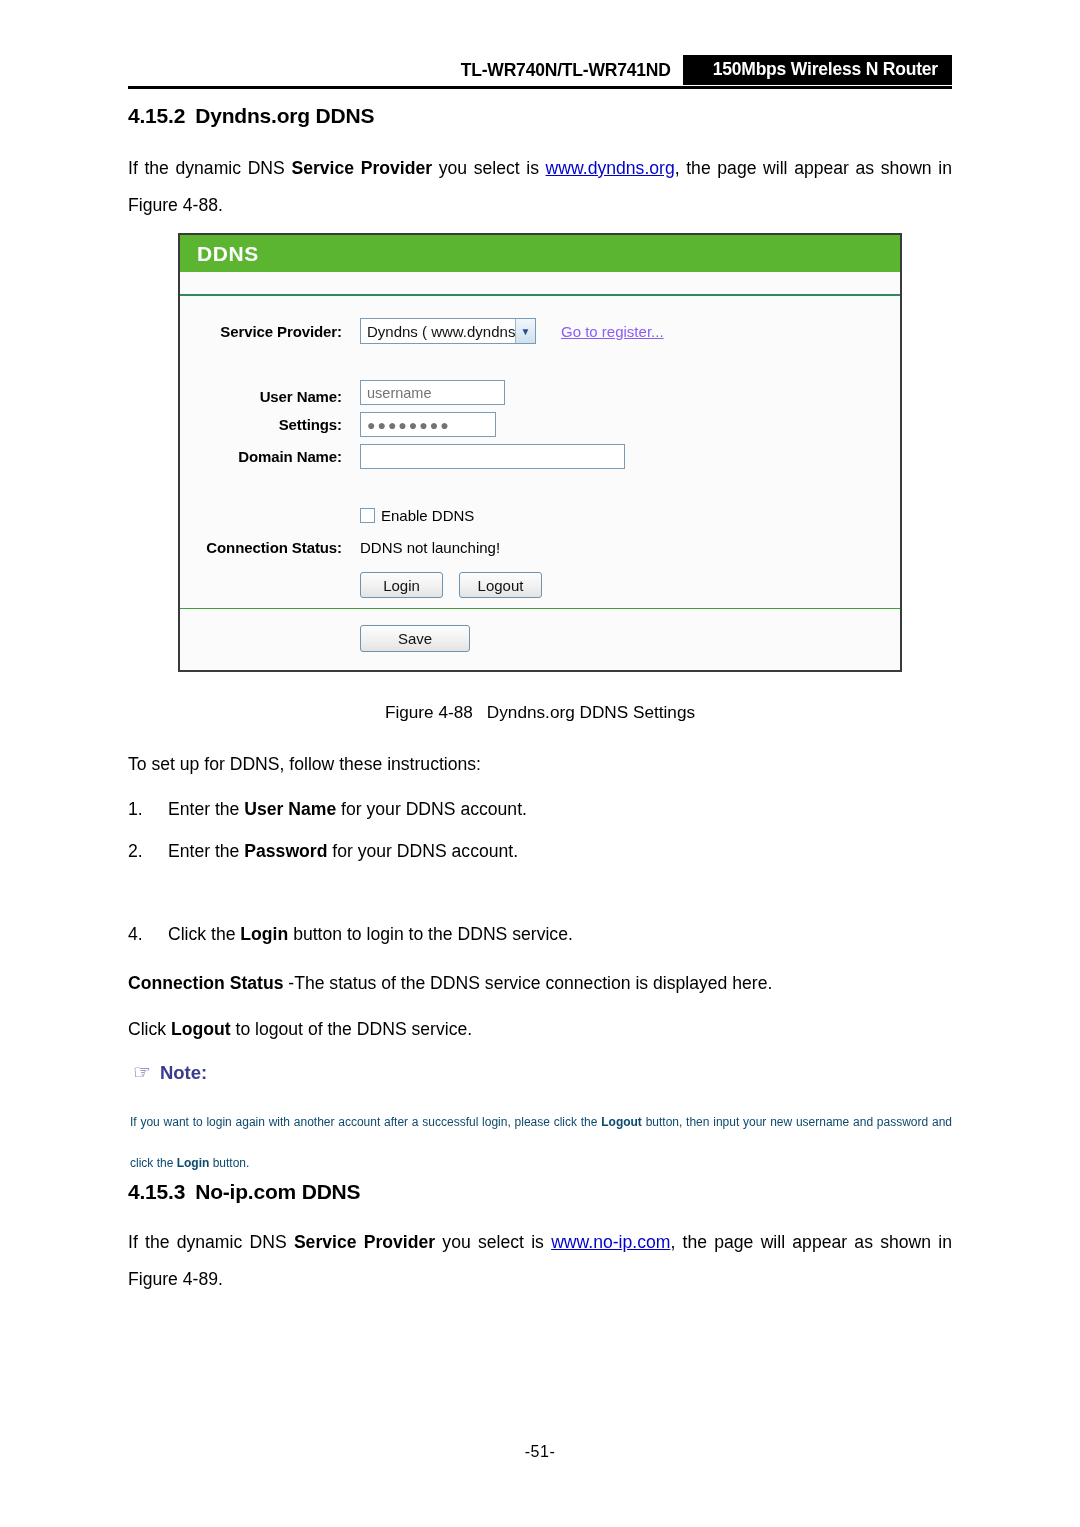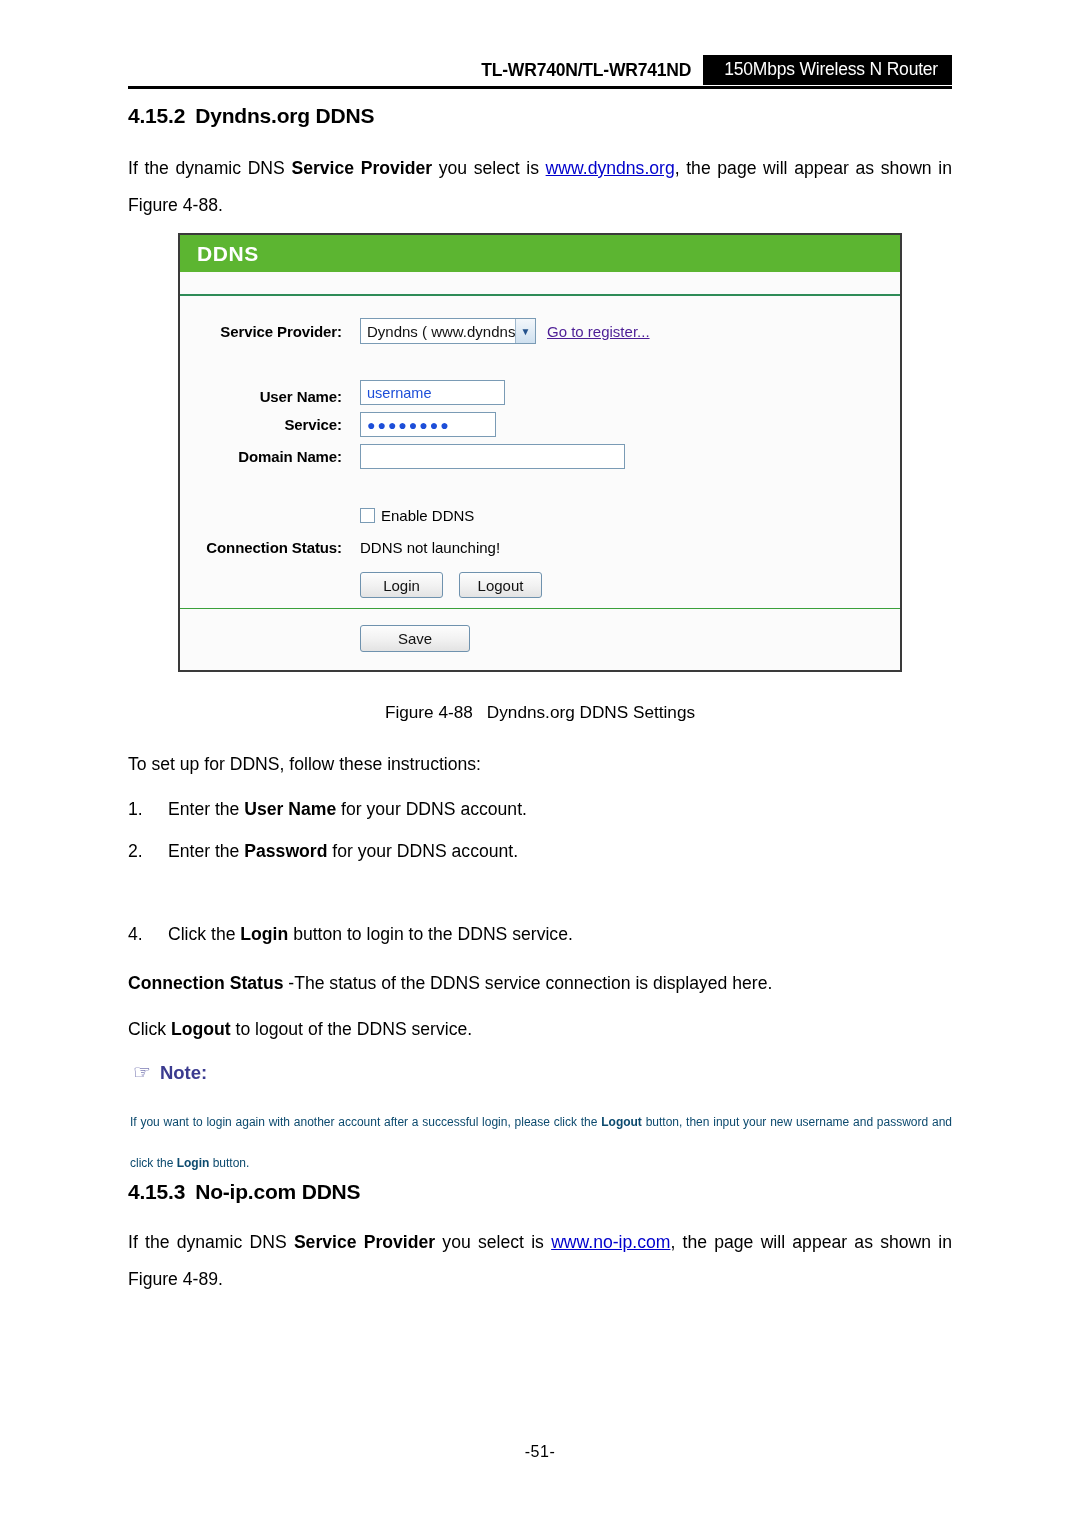--- a/index.html
+++ b/index.html
@@ -45,10 +45,10 @@
     background: #000000;
     color: #ffffff;
     font-size: 17.5px;
-    font-weight: normal;
+    font-weight: bold;
     letter-spacing: -0.2px;
     white-space: nowrap;
-    padding: 6px 14px 7px 21px;
+    padding: 6px 14px 7px 30px;
     line-height: 1;
   }
   .header-rule {

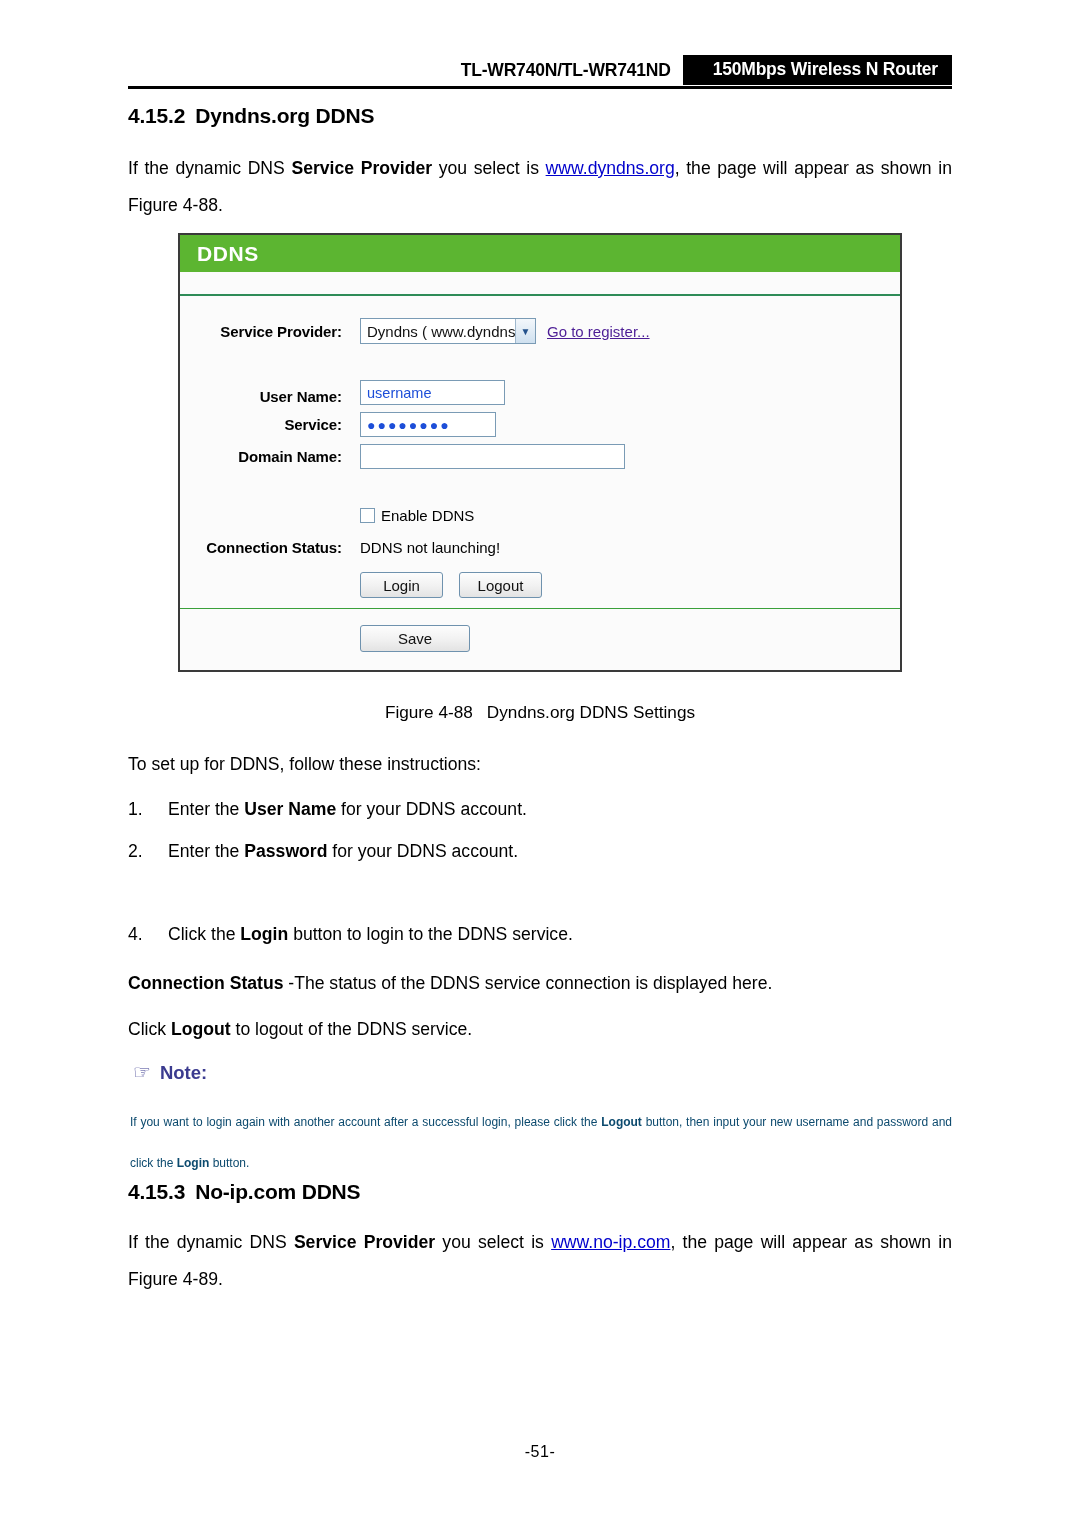--- a/index.html
+++ b/index.html
@@ -249,9 +249,9 @@
     box-sizing: border-box;
   }
   .reg-link {
-    margin-left: 11px;
-    font-size: 15px;
-    color: #4c1d95;
+    margin-left: 25px;
+    font-size: 15px;
+    color: #8b5cf6;
     text-decoration: underline;
     white-space: nowrap;
   }

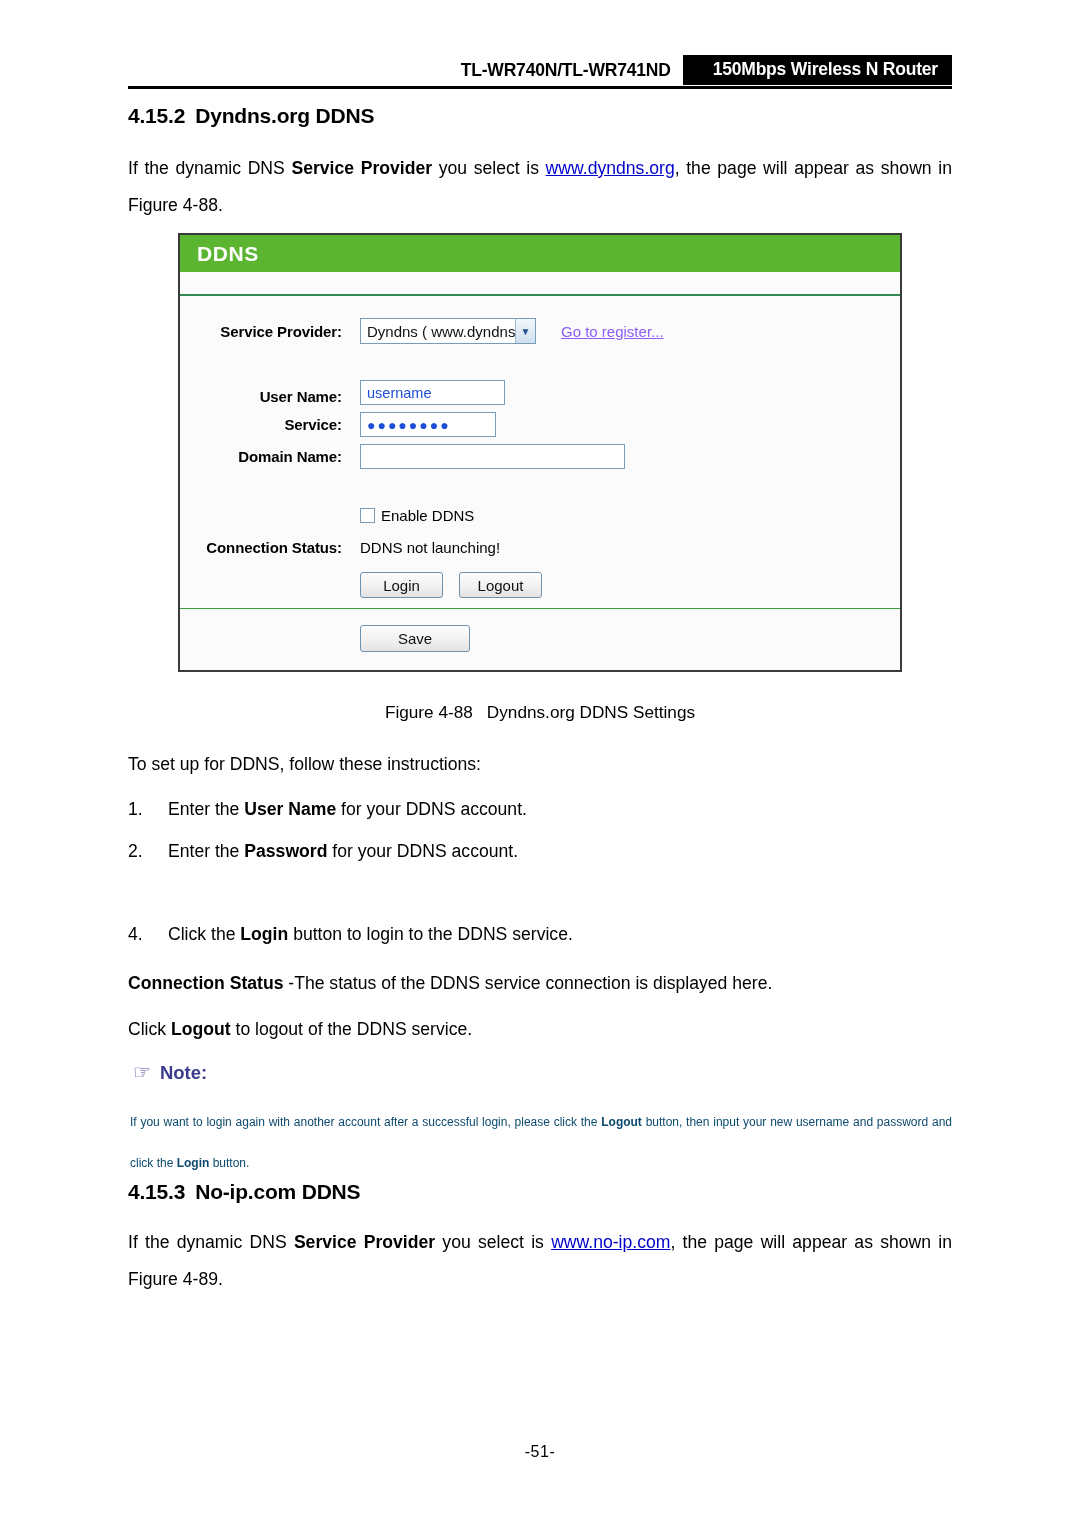--- a/index.html
+++ b/index.html
@@ -213,7 +213,7 @@
     align-items: center;
     padding-left: 6px;
     font-size: 14.5px;
-    color: #1d4ed8;
+    color: #737373;
   }
   .tb-user { width: 145px; }
   .tb-pass { width: 136px; letter-spacing: 2px; font-size: 14px; }

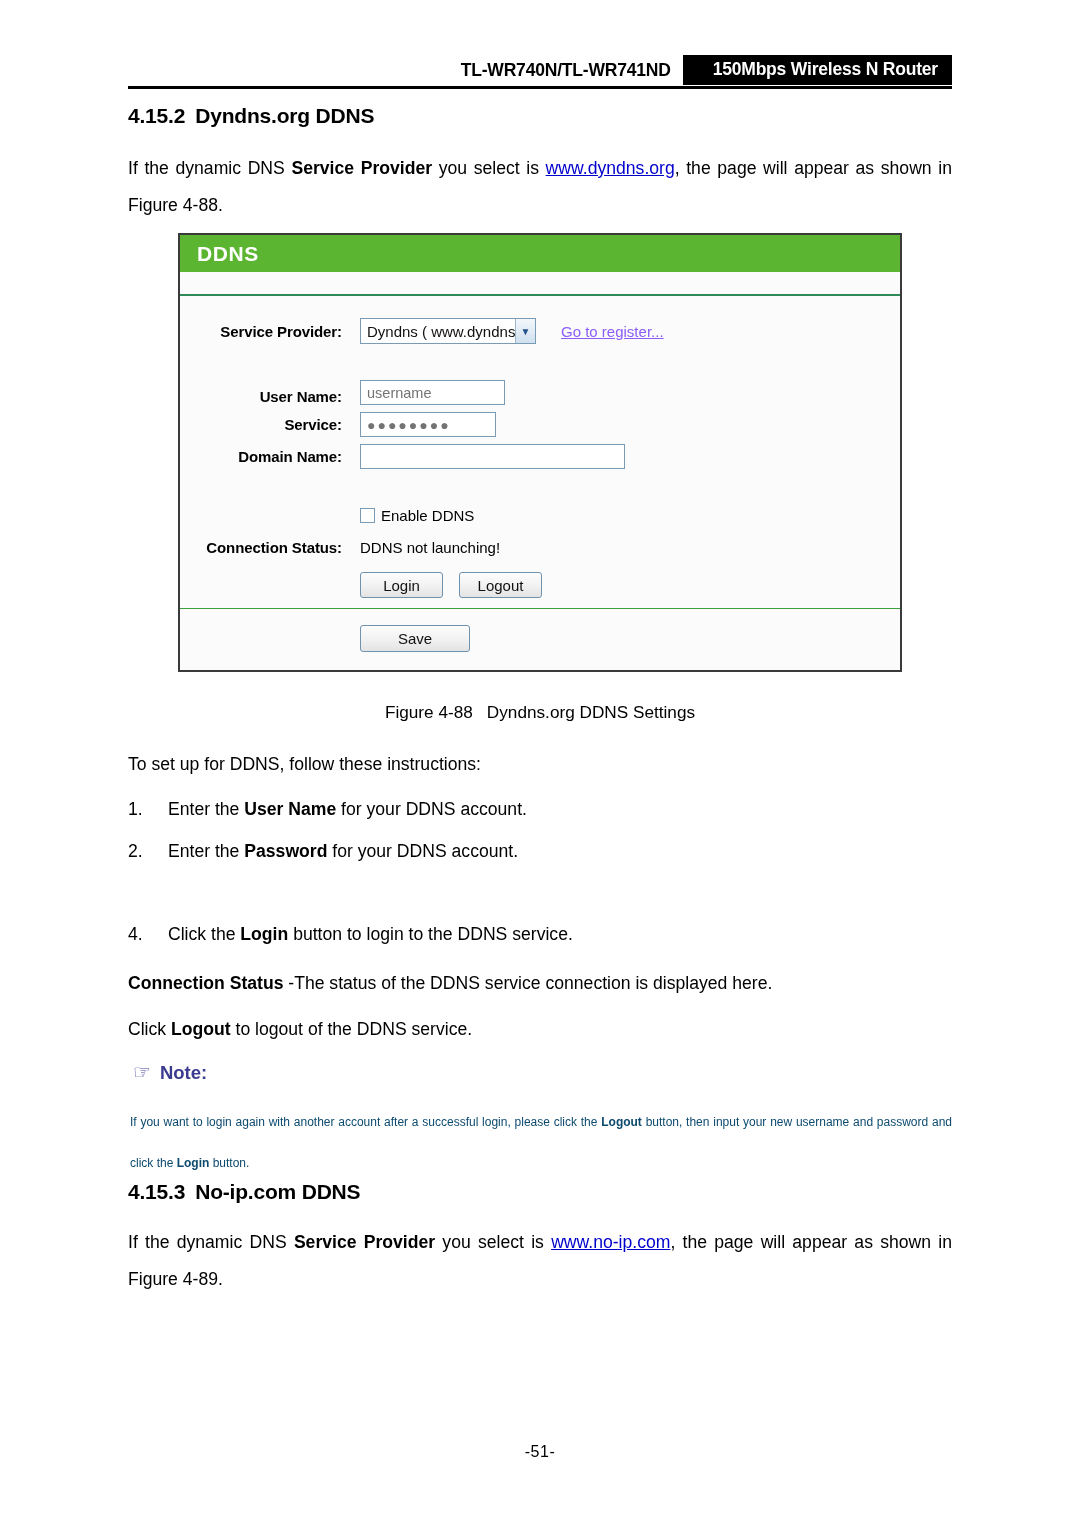--- a/index.html
+++ b/index.html
@@ -334,7 +334,7 @@
       </div>
 
       <div class="frow" style="left:0px; top:116px;">
-        <div class="flabel">Service:</div>
+        <div class="flabel">Settings:</div>
         <div class="textbox tb-pass">●●●●●●●●</div>
       </div>
 

